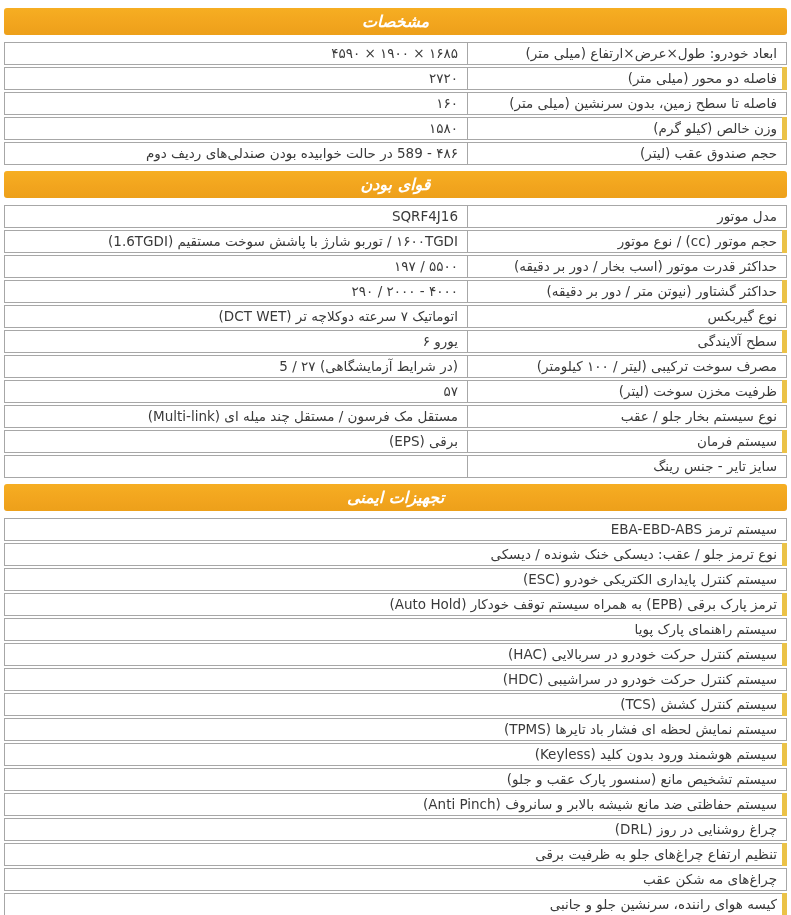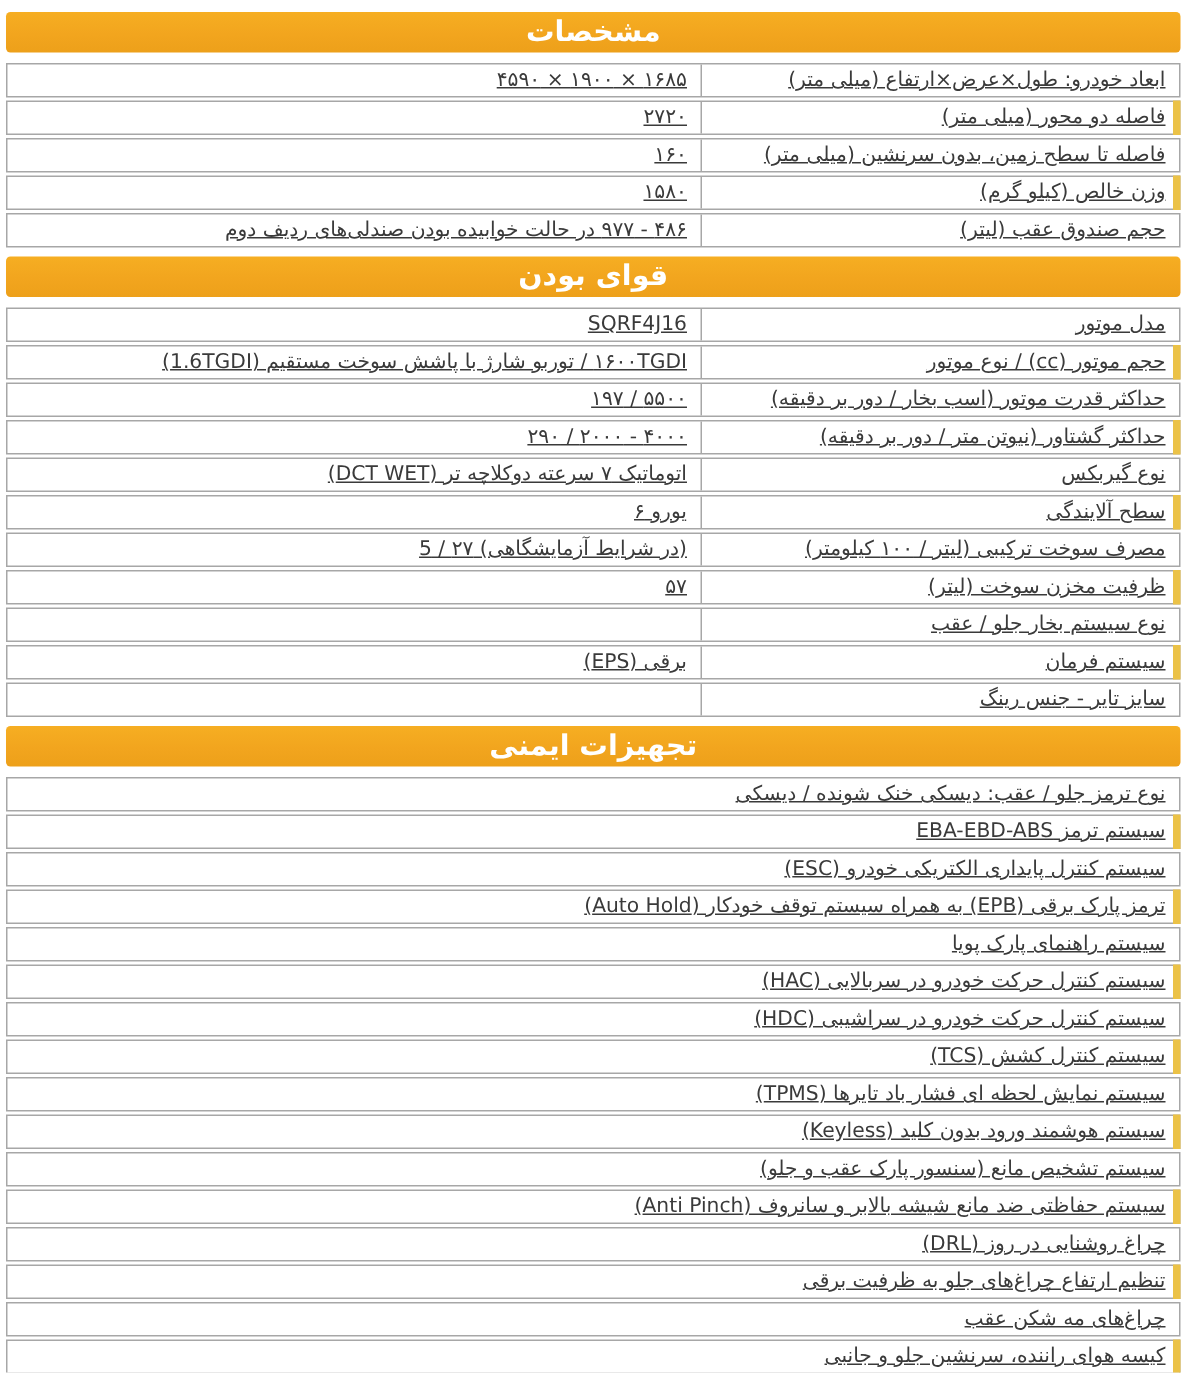--- a/index.html
+++ b/index.html
@@ -23,9 +23,10 @@
     border-radius: 3px;
     text-align: center;
     color: #ffffff;
-    font-size: 19px;
+    font-size: 16px;
     font-weight: bold;
     margin-bottom: 7px;
+    font-style: italic;
   }
 
   .spec-table { margin-bottom: 6px; }

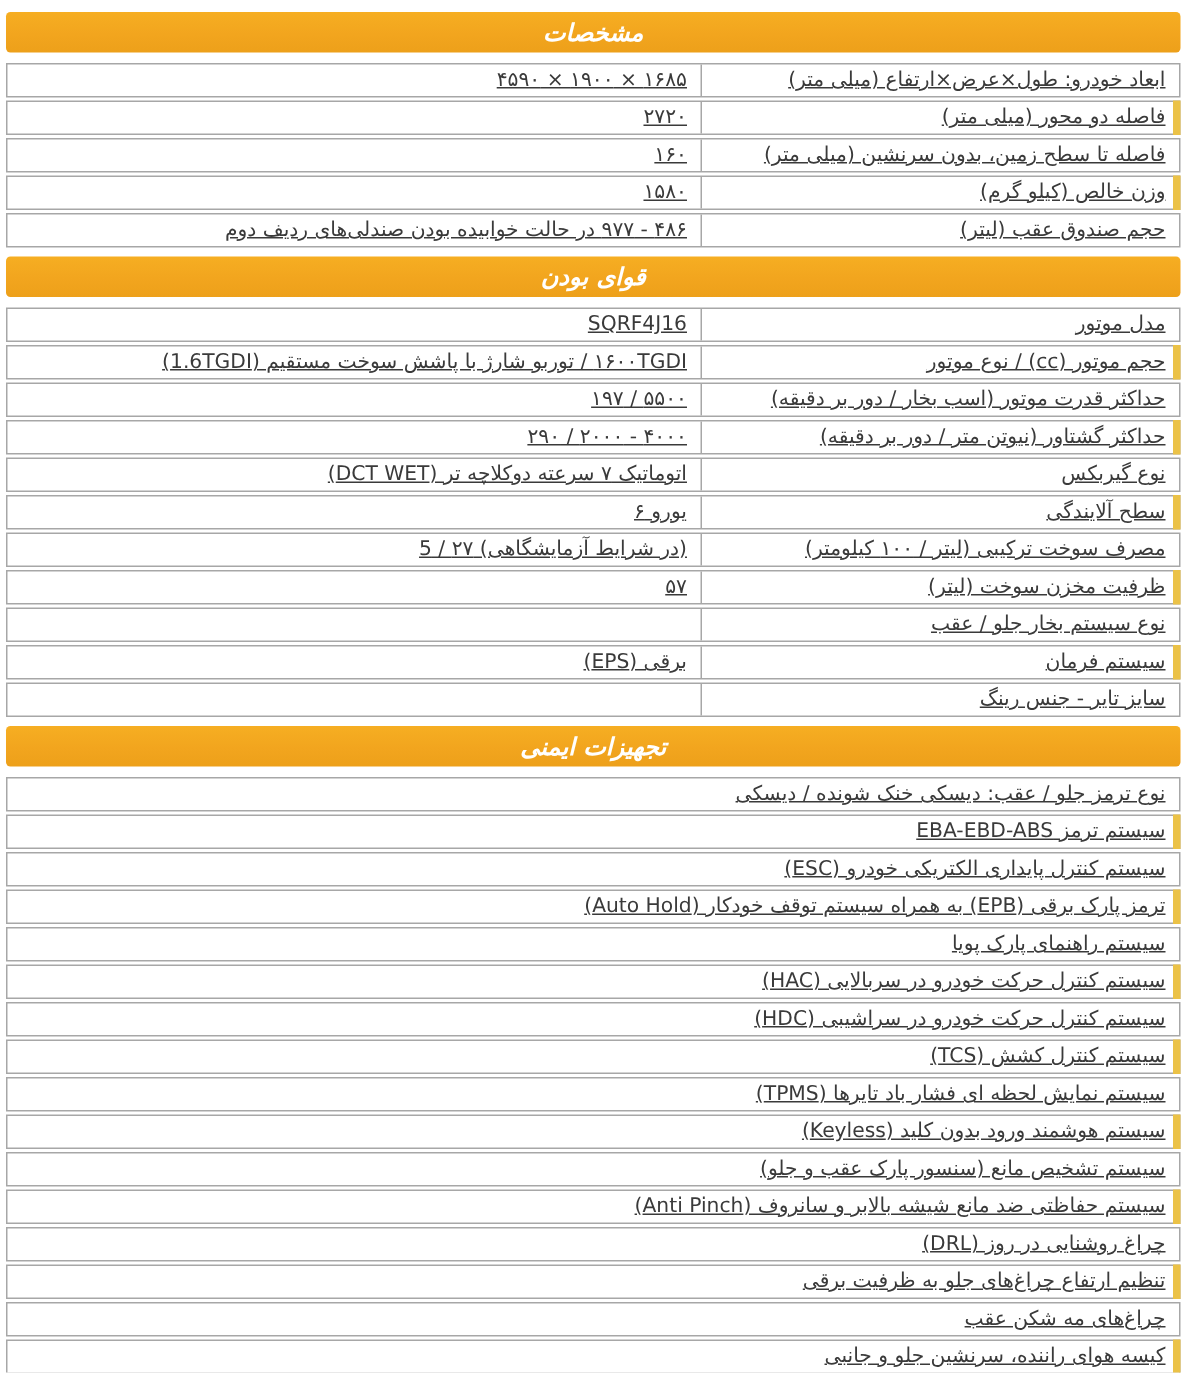--- a/index.html
+++ b/index.html
@@ -60,7 +60,6 @@
     white-space: nowrap;
     padding: 0 9px;
     overflow: hidden;
-    text-decoration: underline;
   }
   .cell.label {
     width: 300px;            

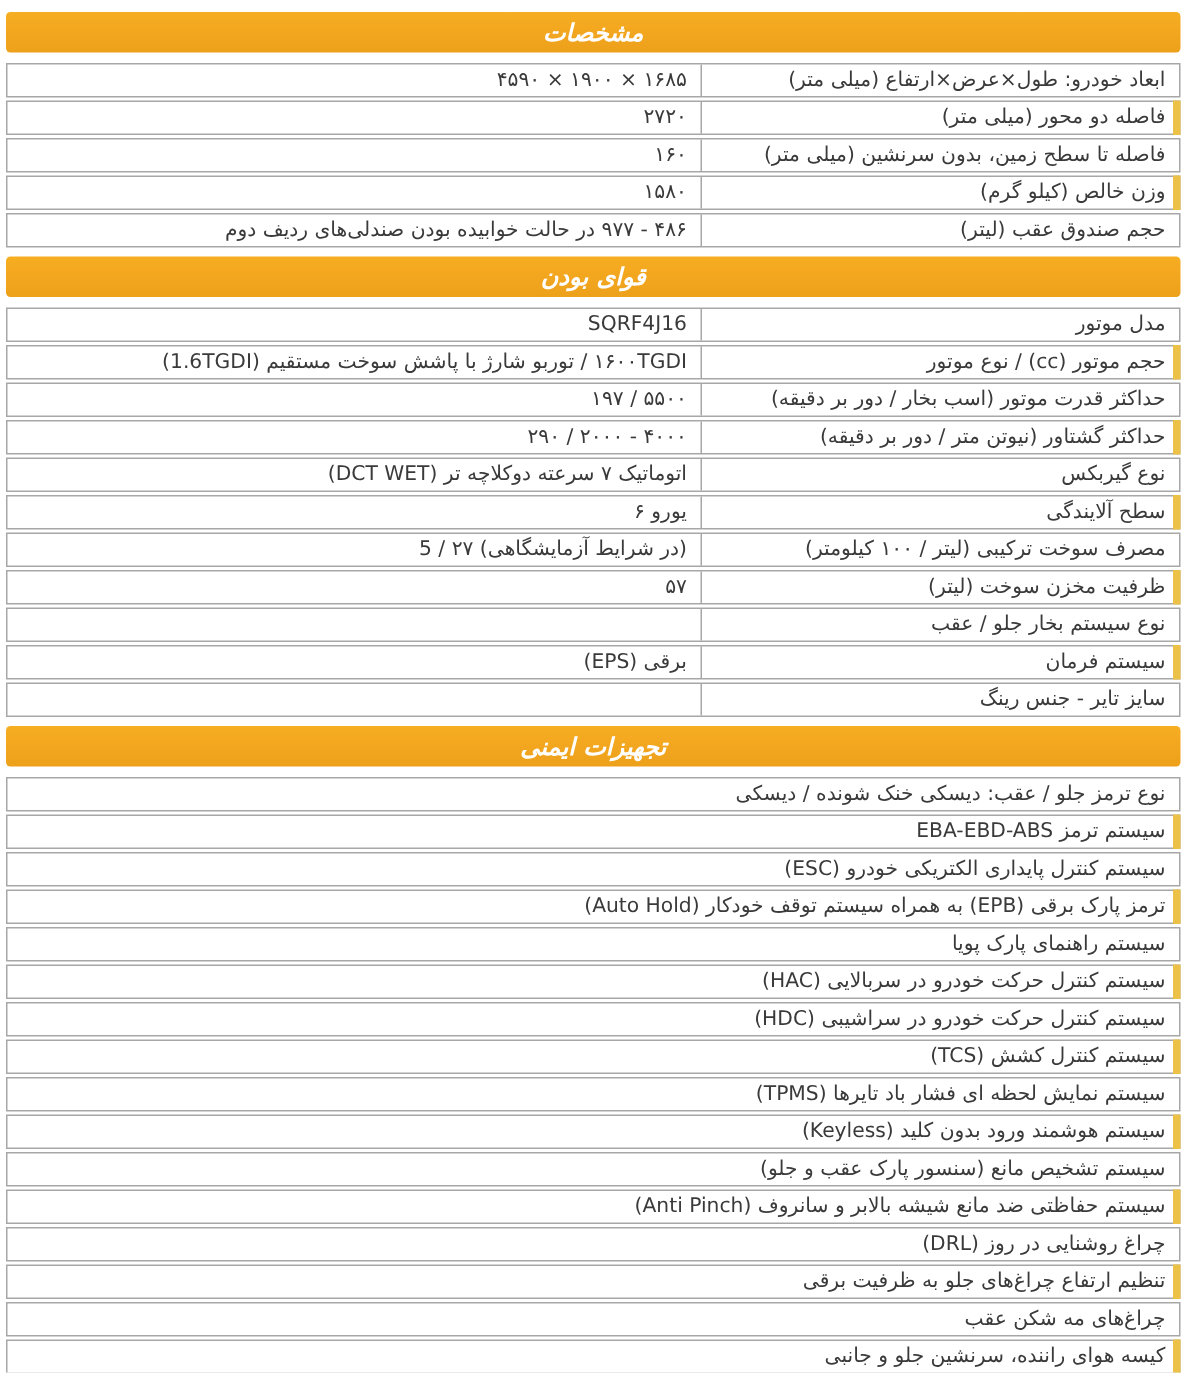--- a/index.html
+++ b/index.html
@@ -96,7 +96,7 @@
     </div>
     <div class="row">
       <div class="cell label">حجم صندوق عقب (لیتر)</div>
-      <div class="cell value">۴۸۶ - ۹۷۷ در حالت خوابیده بودن صندلی‌های ردیف دوم</div>
+      <div class="cell value">۴۸۶ - 589 در حالت خوابیده بودن صندلی‌های ردیف دوم</div>
     </div>
   </div>
 

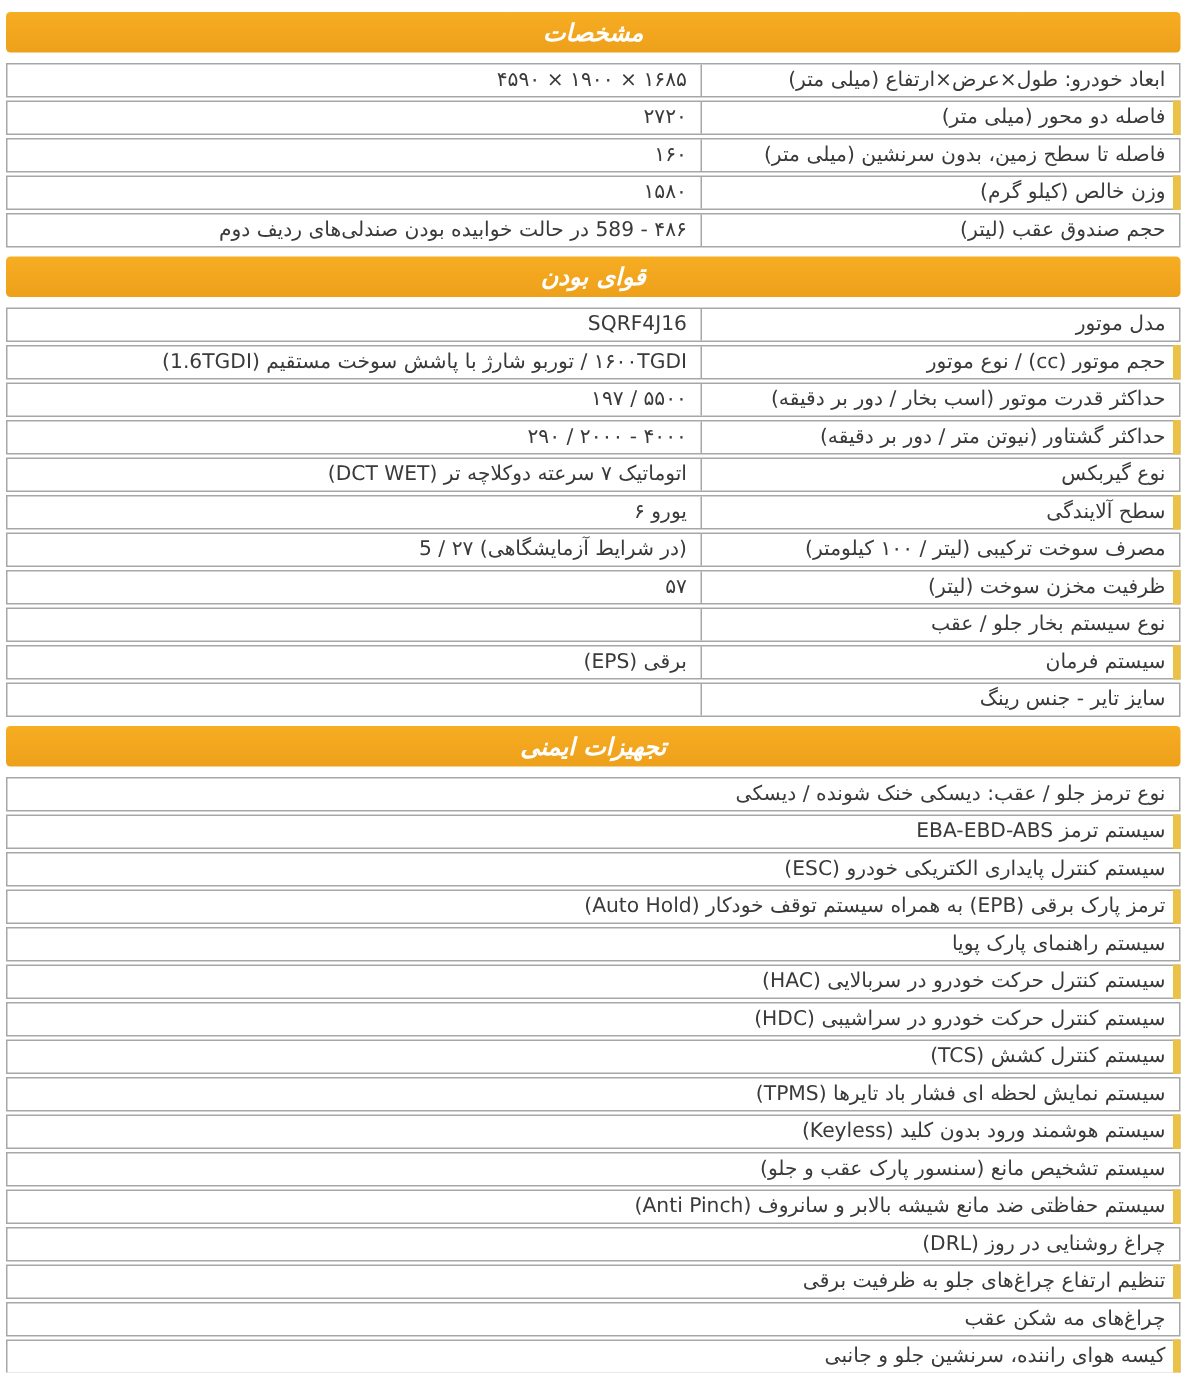--- a/index.html
+++ b/index.html
@@ -138,6 +138,7 @@
     </div>
     <div class="row">
       <div class="cell label">نوع سیستم بخار جلو / عقب</div>
+      <div class="cell value">مستقل مک فرسون / مستقل چند میله ای (Multi-link)</div>
     </div>
     <div class="row">
       <div class="cell label">سیستم فرمان</div>

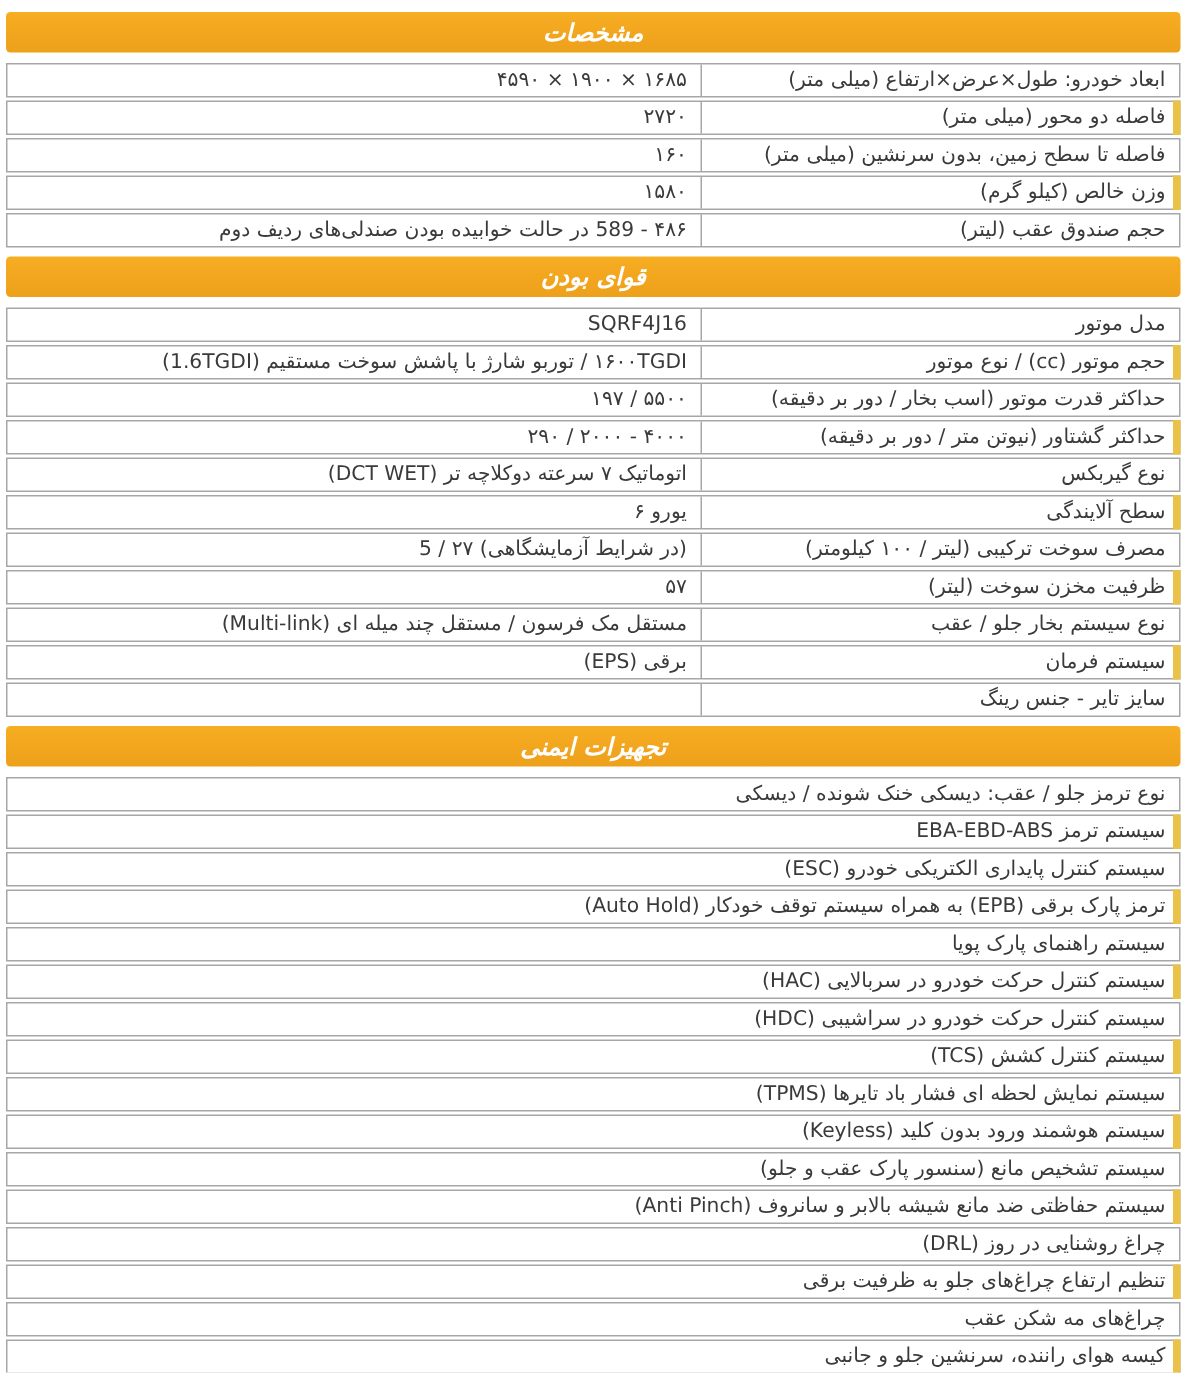--- a/index.html
+++ b/index.html
@@ -154,12 +154,12 @@
   </div>
   <div class="spec-table">
     <div class="row single">
+      <div class="cell">سیستم ترمز EBA-EBD-ABS</div>
+    </div>
+    <div class="row single">
       <div class="cell">نوع ترمز جلو / عقب: دیسکی خنک شونده / دیسکی</div>
     </div>
     <div class="row single">
-      <div class="cell">سیستم ترمز EBA-EBD-ABS</div>
-    </div>
-    <div class="row single">
       <div class="cell">سیستم کنترل پایداری الکتریکی خودرو (ESC)</div>
     </div>
     <div class="row single">

